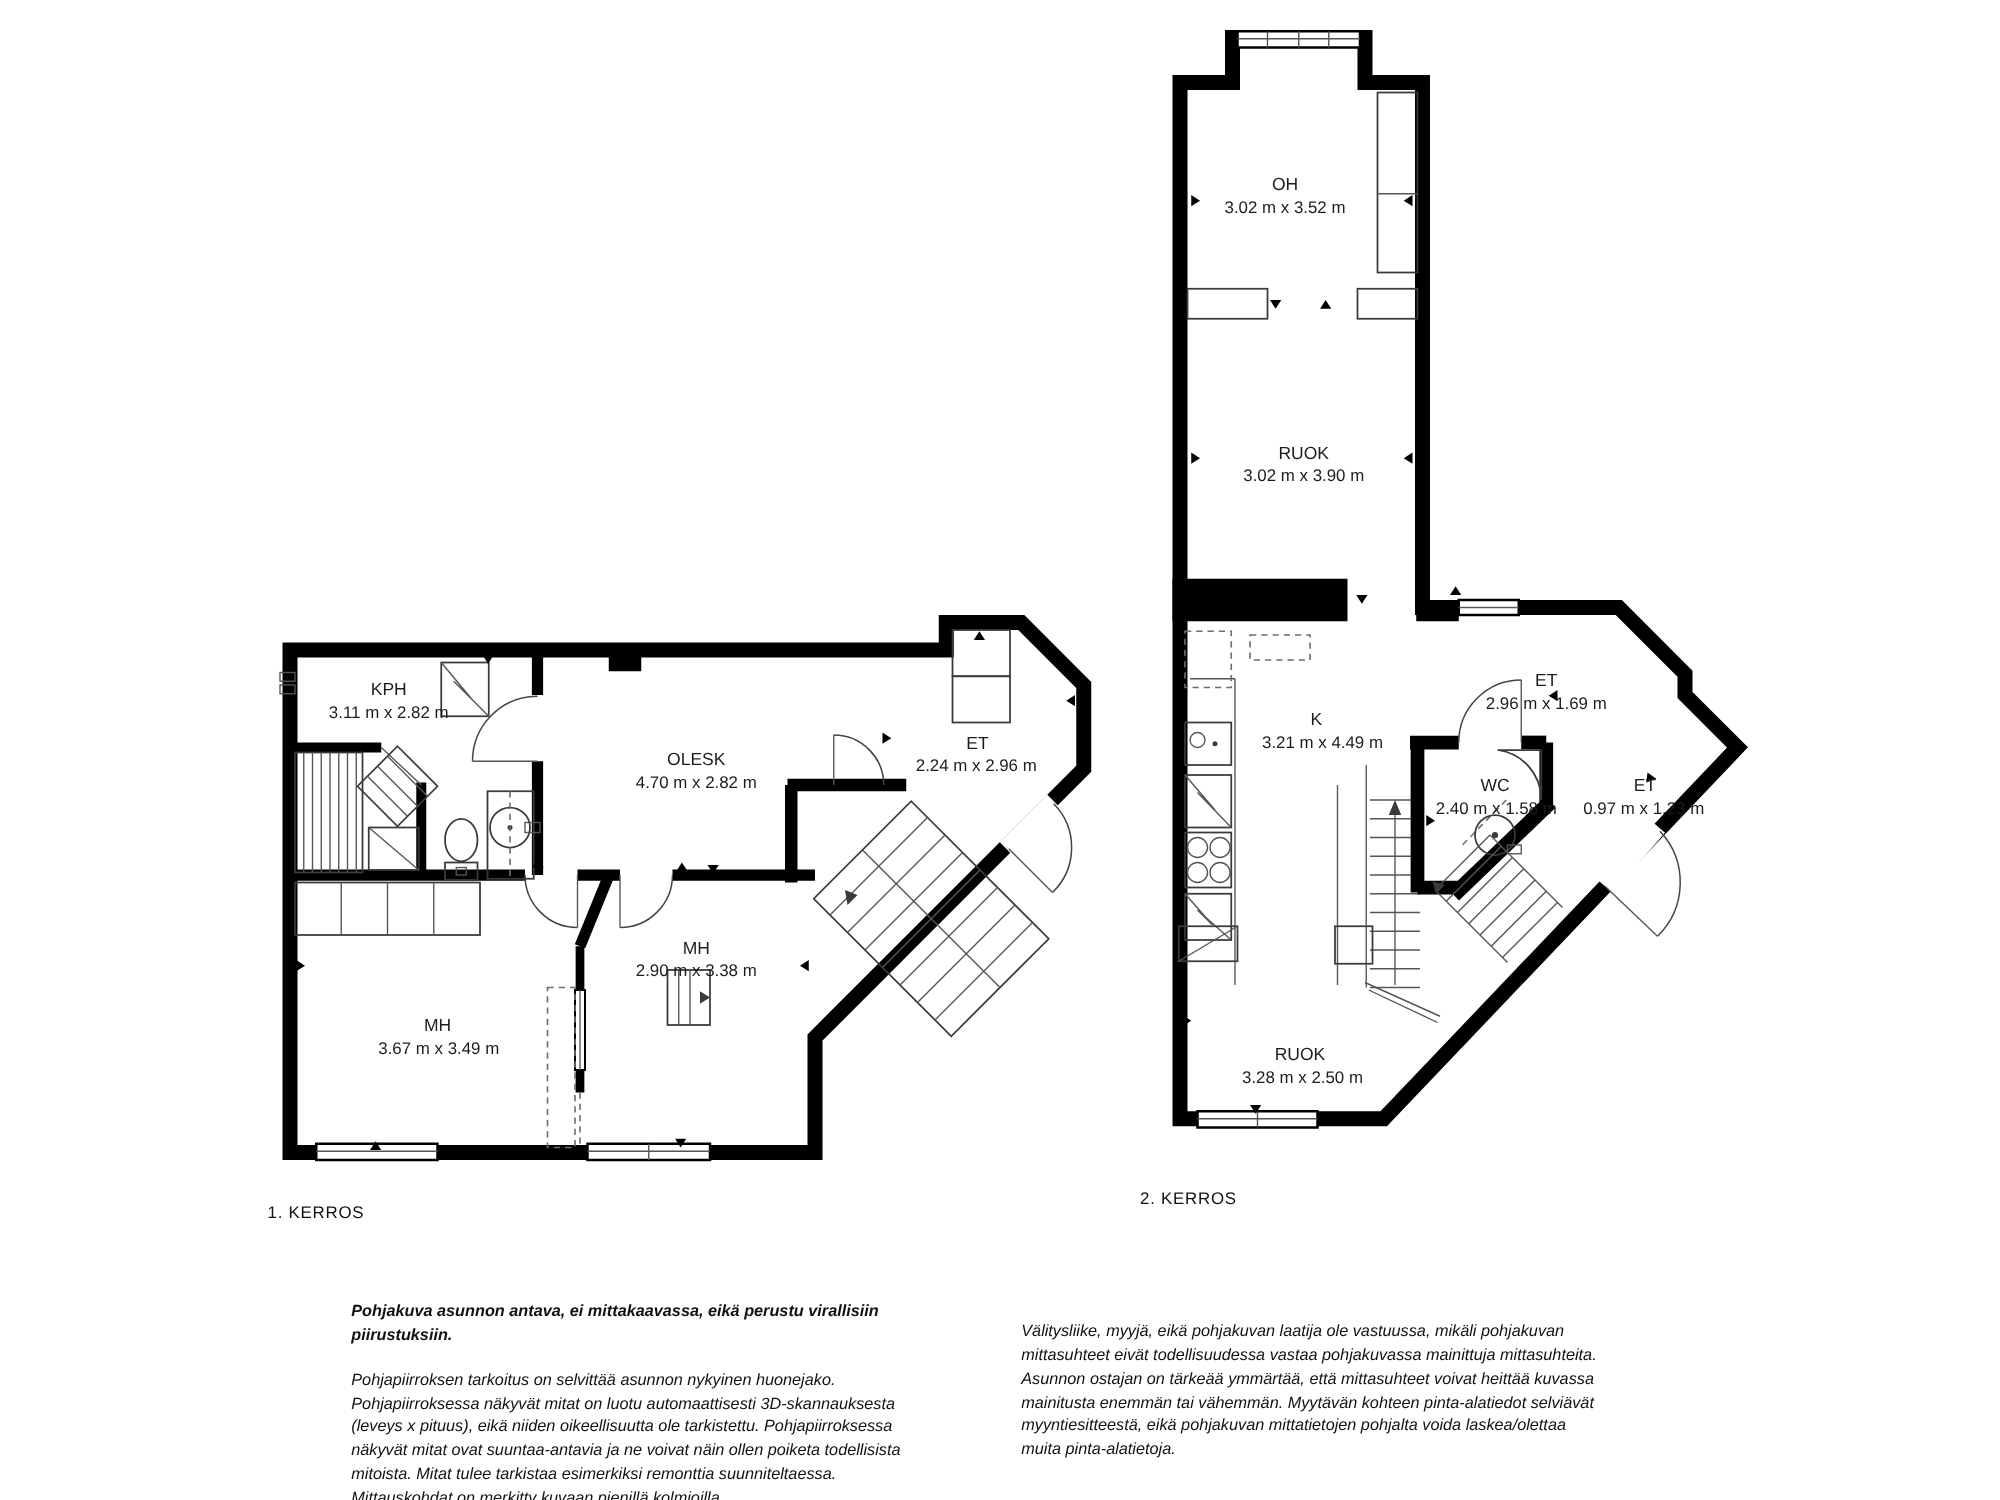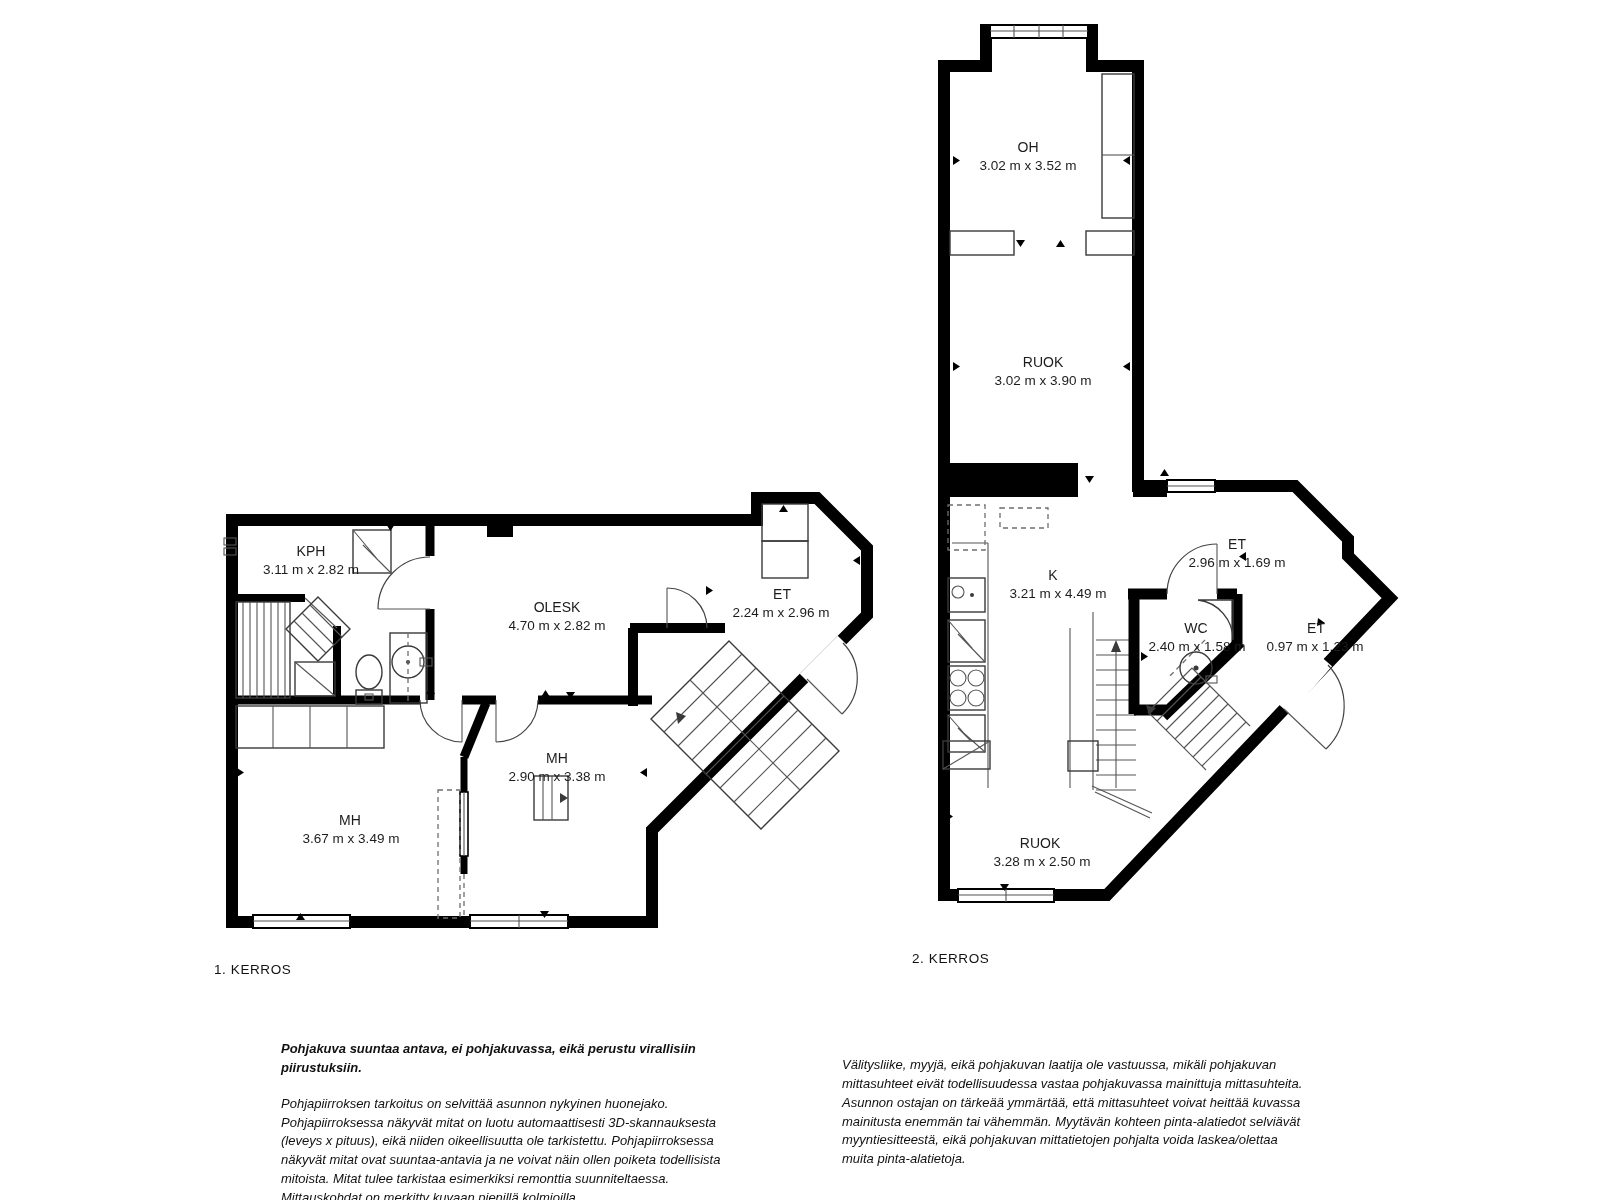--- a/index.html
+++ b/index.html
@@ -312,7 +312,7 @@
 </svg>
 
   <div class="footer-block" style="left:281px;top:1040px;width:462px;">
-    <div class="footer-title">Pohjakuva suuntaa antava, ei pohjakuvassa, eikä perustu virallisiin piirustuksiin.</div>
+    <div class="footer-title">Pohjakuva asunnon antava, ei mittakaavassa, eikä perustu virallisiin piirustuksiin.</div>
     <div>Pohjapiirroksen tarkoitus on selvittää asunnon nykyinen huonejako. Pohjapiirroksessa näkyvät mitat on luotu automaattisesti 3D-skannauksesta (leveys x pituus), eikä niiden oikeellisuutta ole tarkistettu. Pohjapiirroksessa näkyvät mitat ovat suuntaa-antavia ja ne voivat näin ollen poiketa todellisista mitoista. Mitat tulee tarkistaa esimerkiksi remonttia suunniteltaessa. Mittauskohdat on merkitty kuvaan pienillä kolmioilla.</div>
   </div>
   <div class="footer-block" style="left:842px;top:1056px;width:468px;">

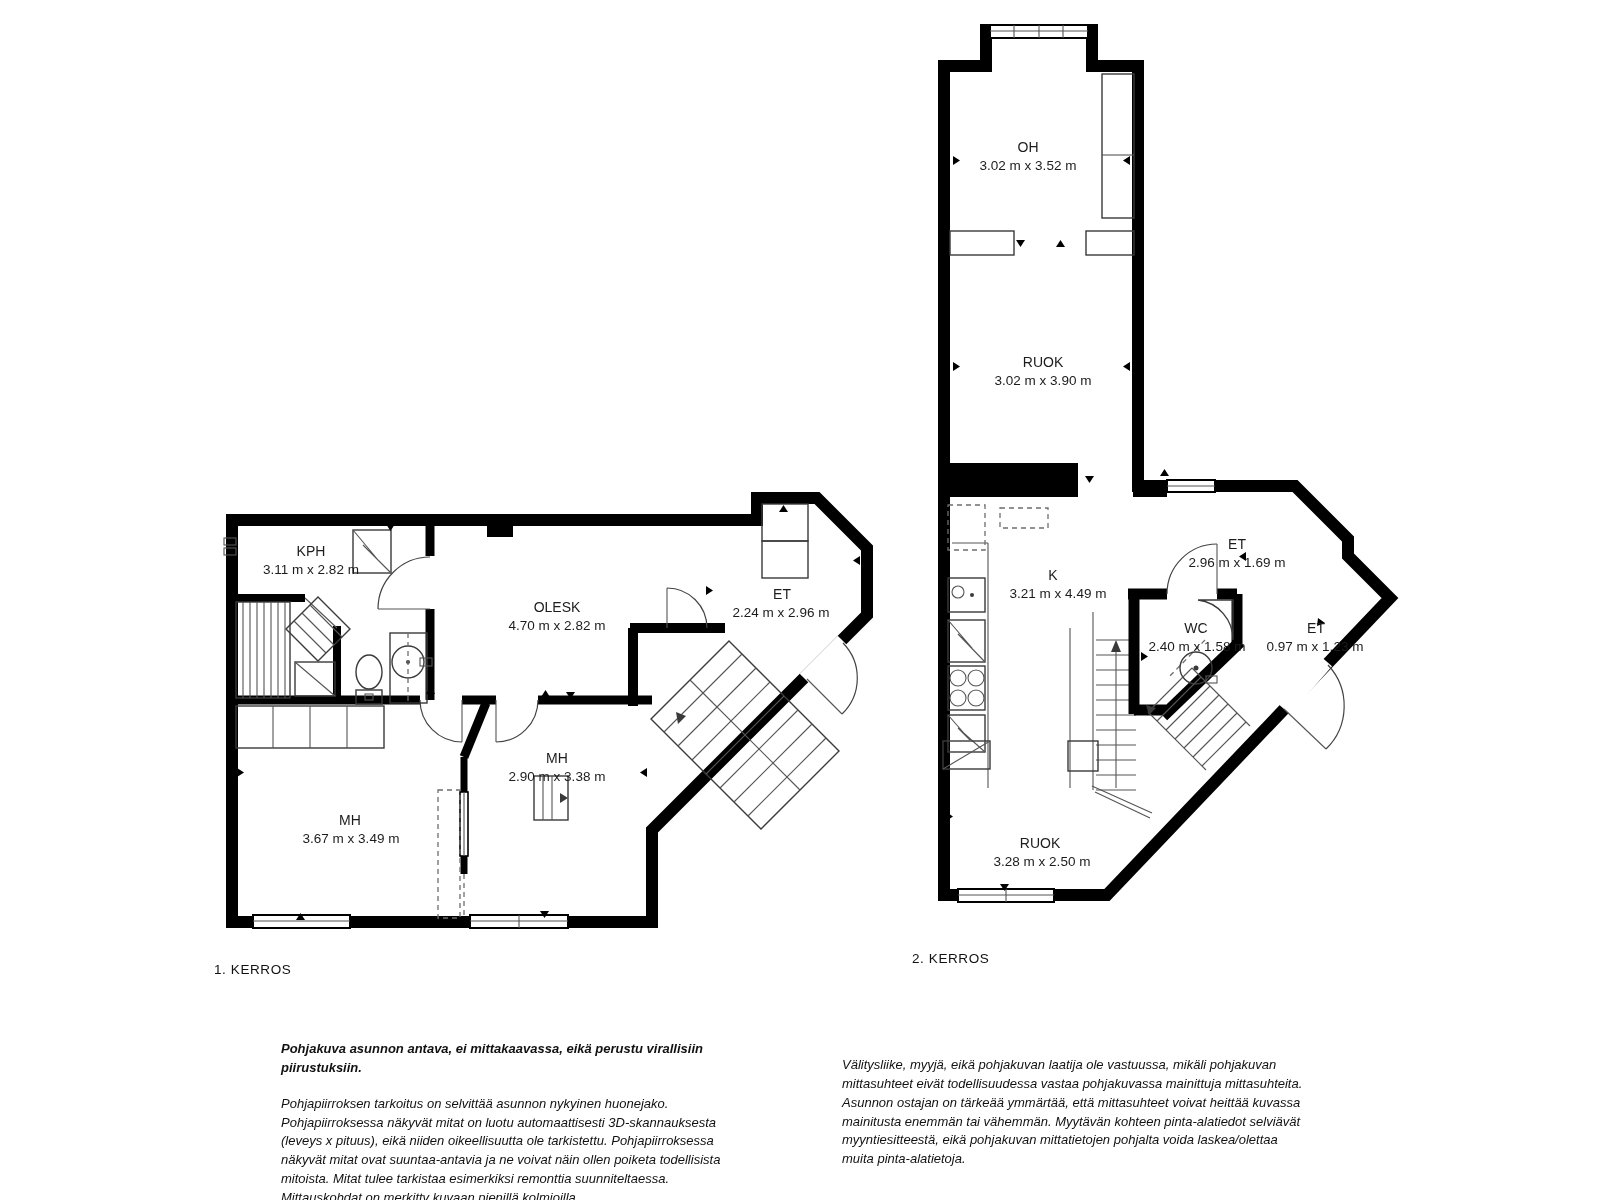--- a/index.html
+++ b/index.html
@@ -315,7 +315,7 @@
     <div class="footer-title">Pohjakuva asunnon antava, ei mittakaavassa, eikä perustu virallisiin piirustuksiin.</div>
     <div>Pohjapiirroksen tarkoitus on selvittää asunnon nykyinen huonejako. Pohjapiirroksessa näkyvät mitat on luotu automaattisesti 3D-skannauksesta (leveys x pituus), eikä niiden oikeellisuutta ole tarkistettu. Pohjapiirroksessa näkyvät mitat ovat suuntaa-antavia ja ne voivat näin ollen poiketa todellisista mitoista. Mitat tulee tarkistaa esimerkiksi remonttia suunniteltaessa. Mittauskohdat on merkitty kuvaan pienillä kolmioilla.</div>
   </div>
-  <div class="footer-block" style="left:842px;top:1056px;width:468px;">
+  <div class="footer-block" style="left:817px;top:1056px;width:468px;">
     <div>Välitysliike, myyjä, eikä pohjakuvan laatija ole vastuussa, mikäli pohjakuvan mittasuhteet eivät todellisuudessa vastaa pohjakuvassa mainittuja mittasuhteita. Asunnon ostajan on tärkeää ymmärtää, että mittasuhteet voivat heittää kuvassa mainitusta enemmän tai vähemmän. Myytävän kohteen pinta-alatiedot selviävät myyntiesitteestä, eikä pohjakuvan mittatietojen pohjalta voida laskea/olettaa muita pinta-alatietoja.</div>
   </div>
 </div>

